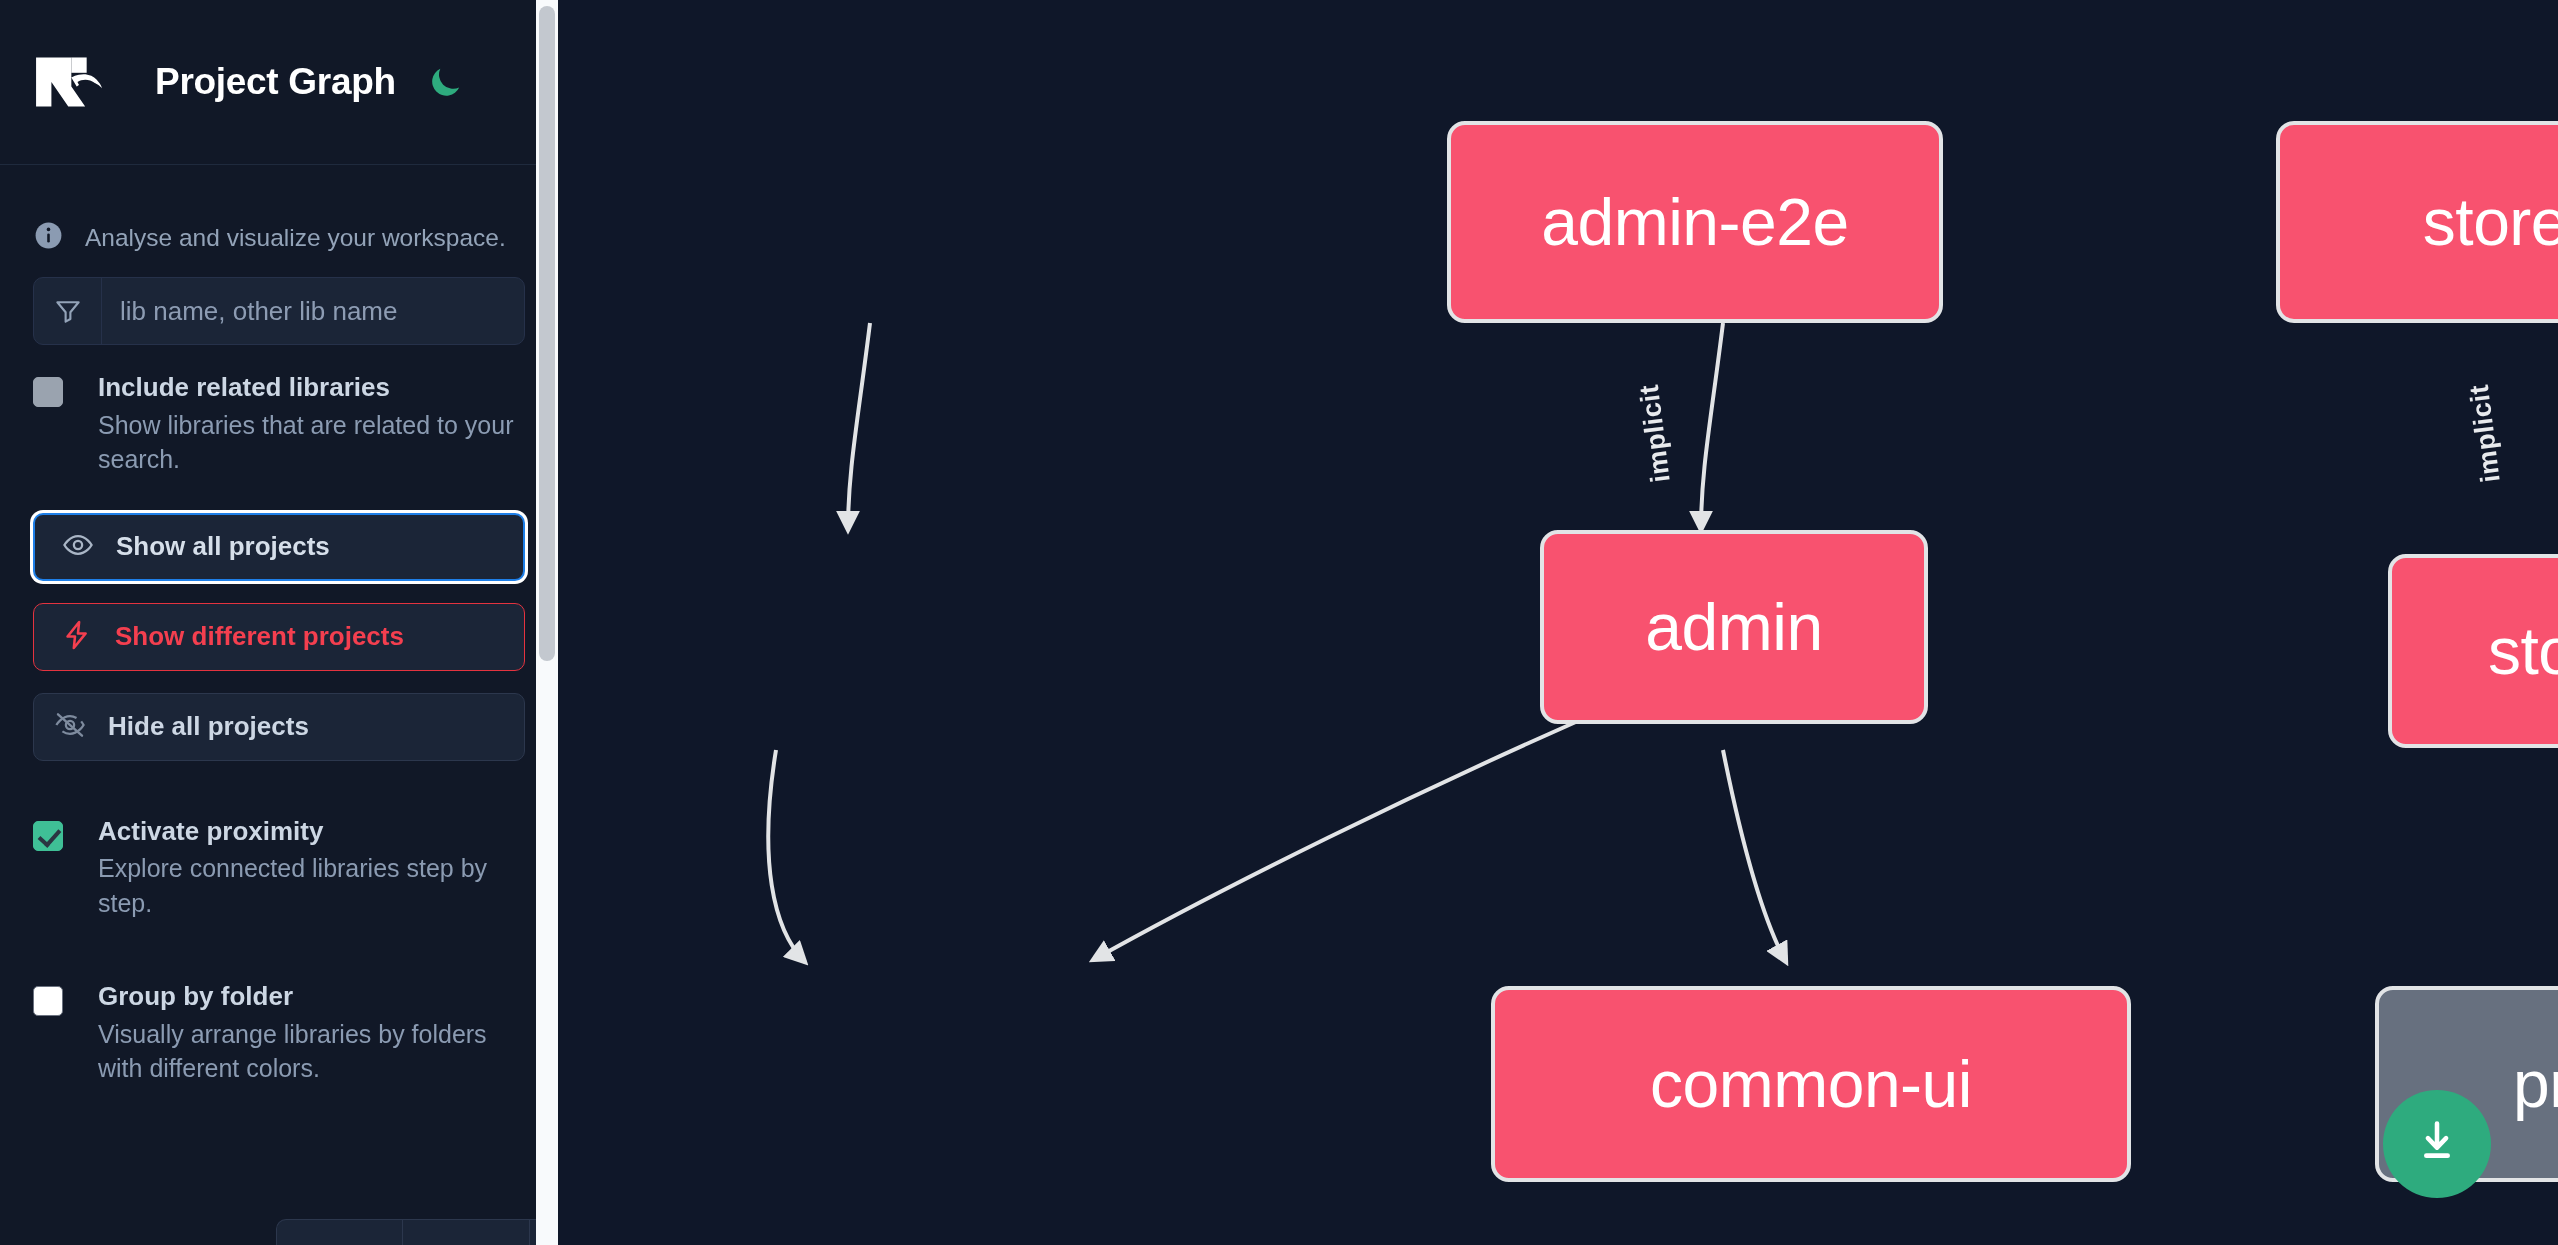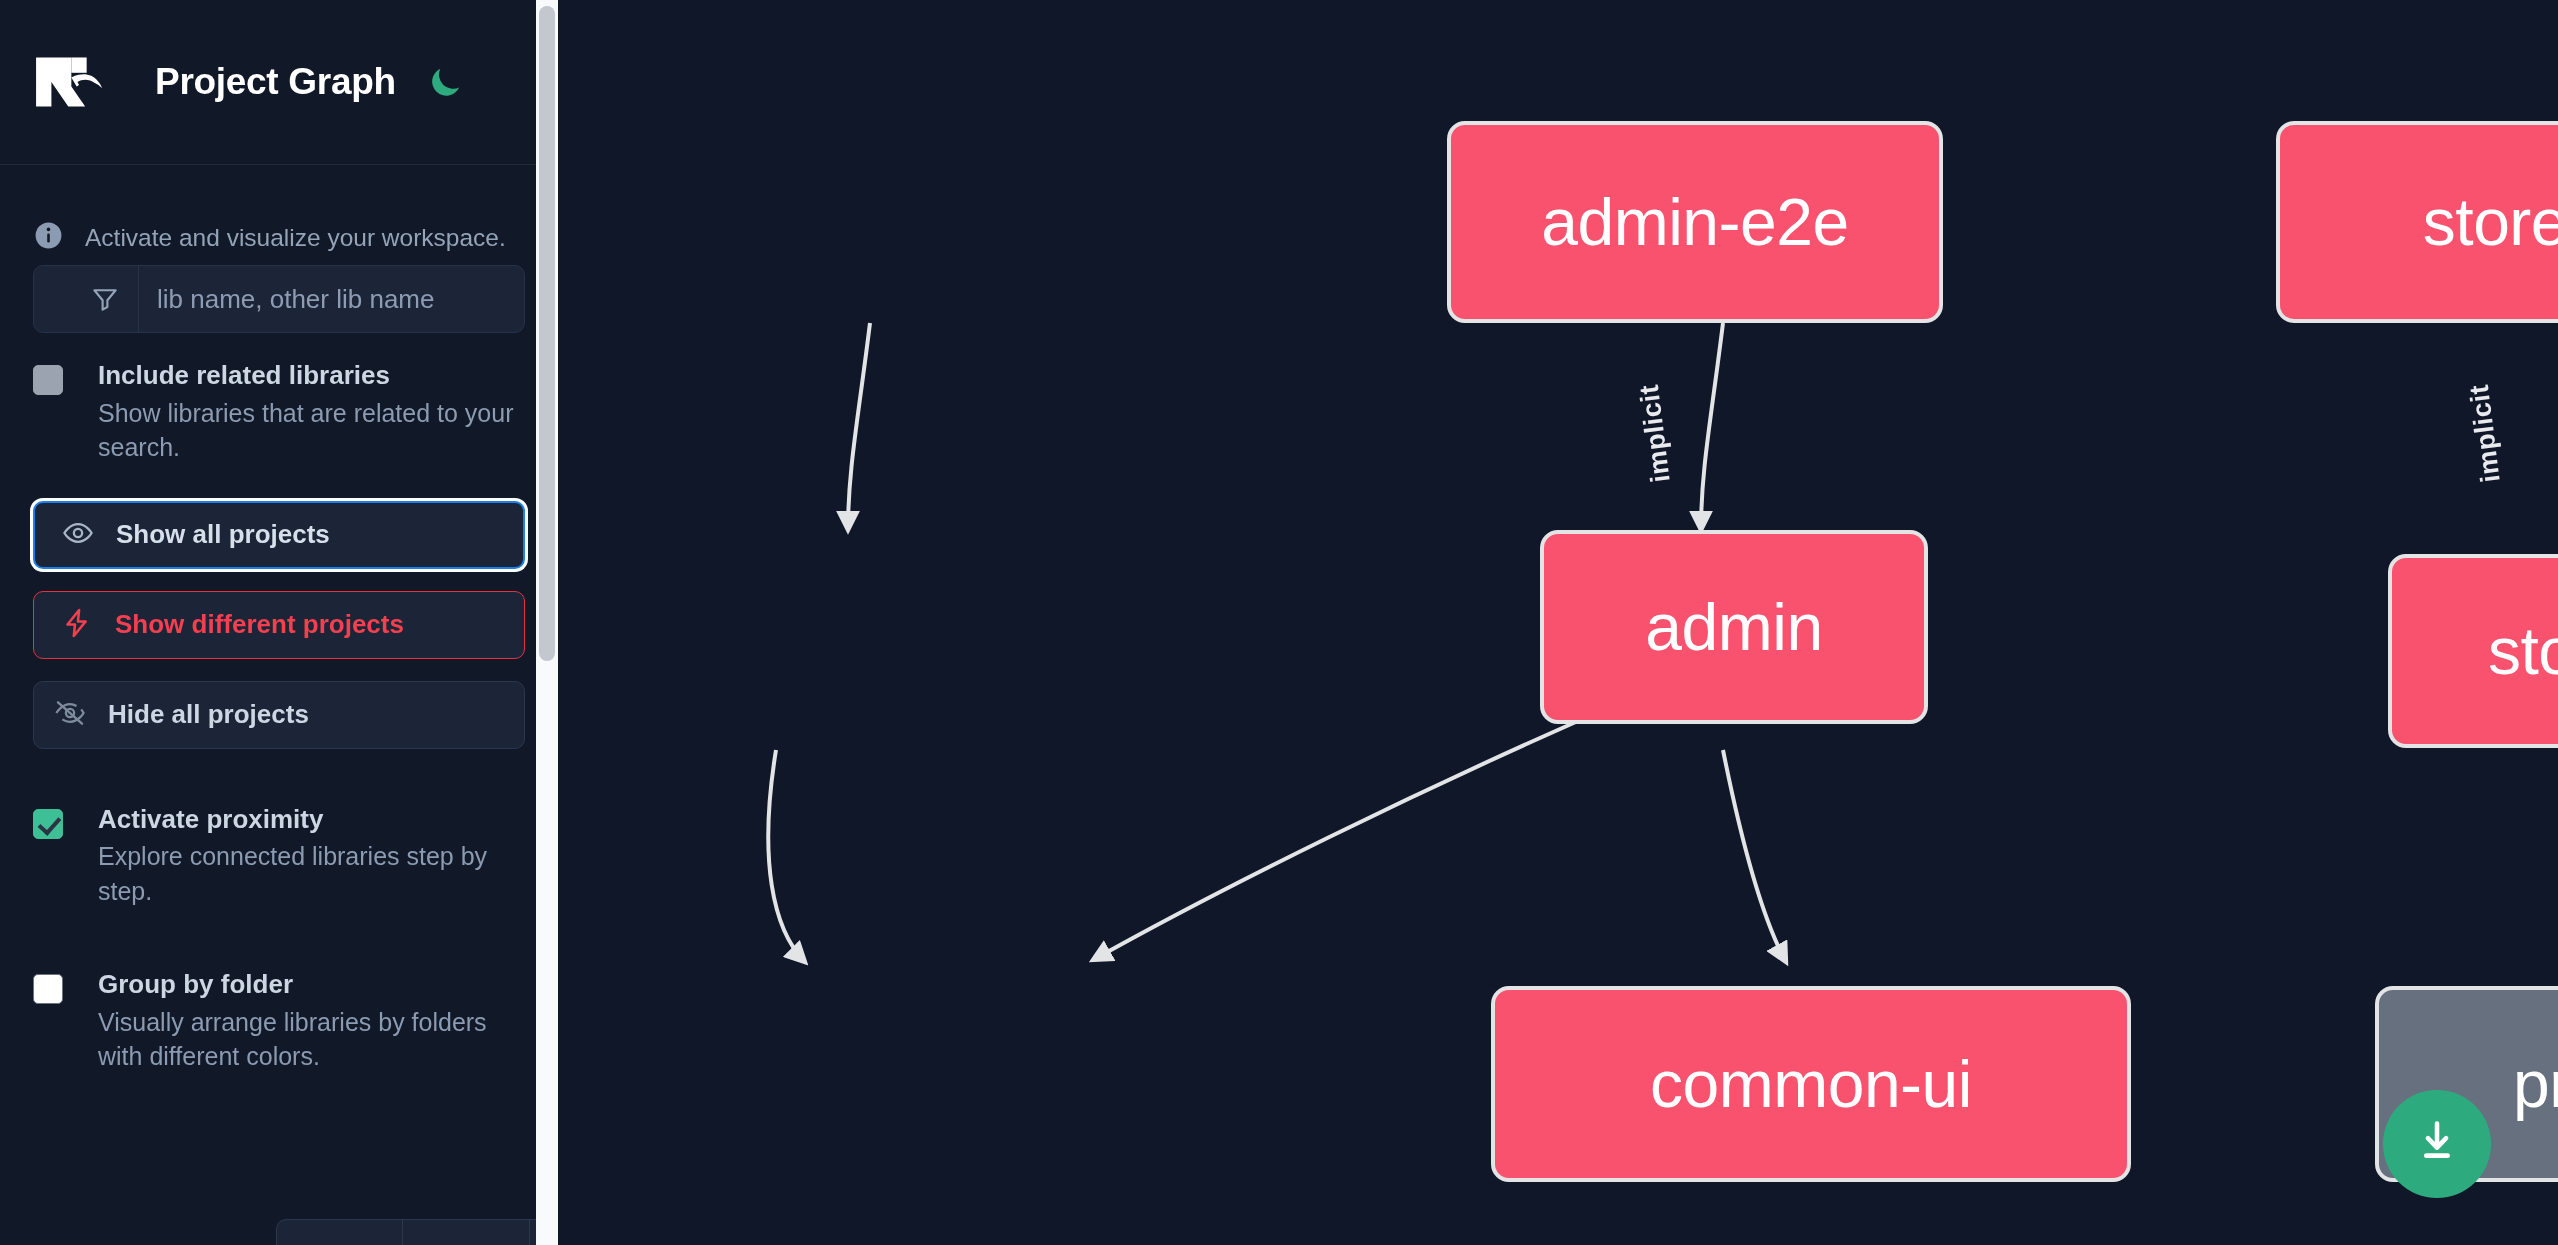--- a/index.html
+++ b/index.html
@@ -259,7 +259,7 @@
             <circle cx="12" cy="7.3" r="1.4" fill="#111827"></circle>
           </svg>
         </span>
-        <span id="tagline-text">Activate and visualize your workspace.</span>
+        <span id="tagline-text">Analyse and visualize your workspace.</span>
       </div>
 
       <div id="filter-wrap">

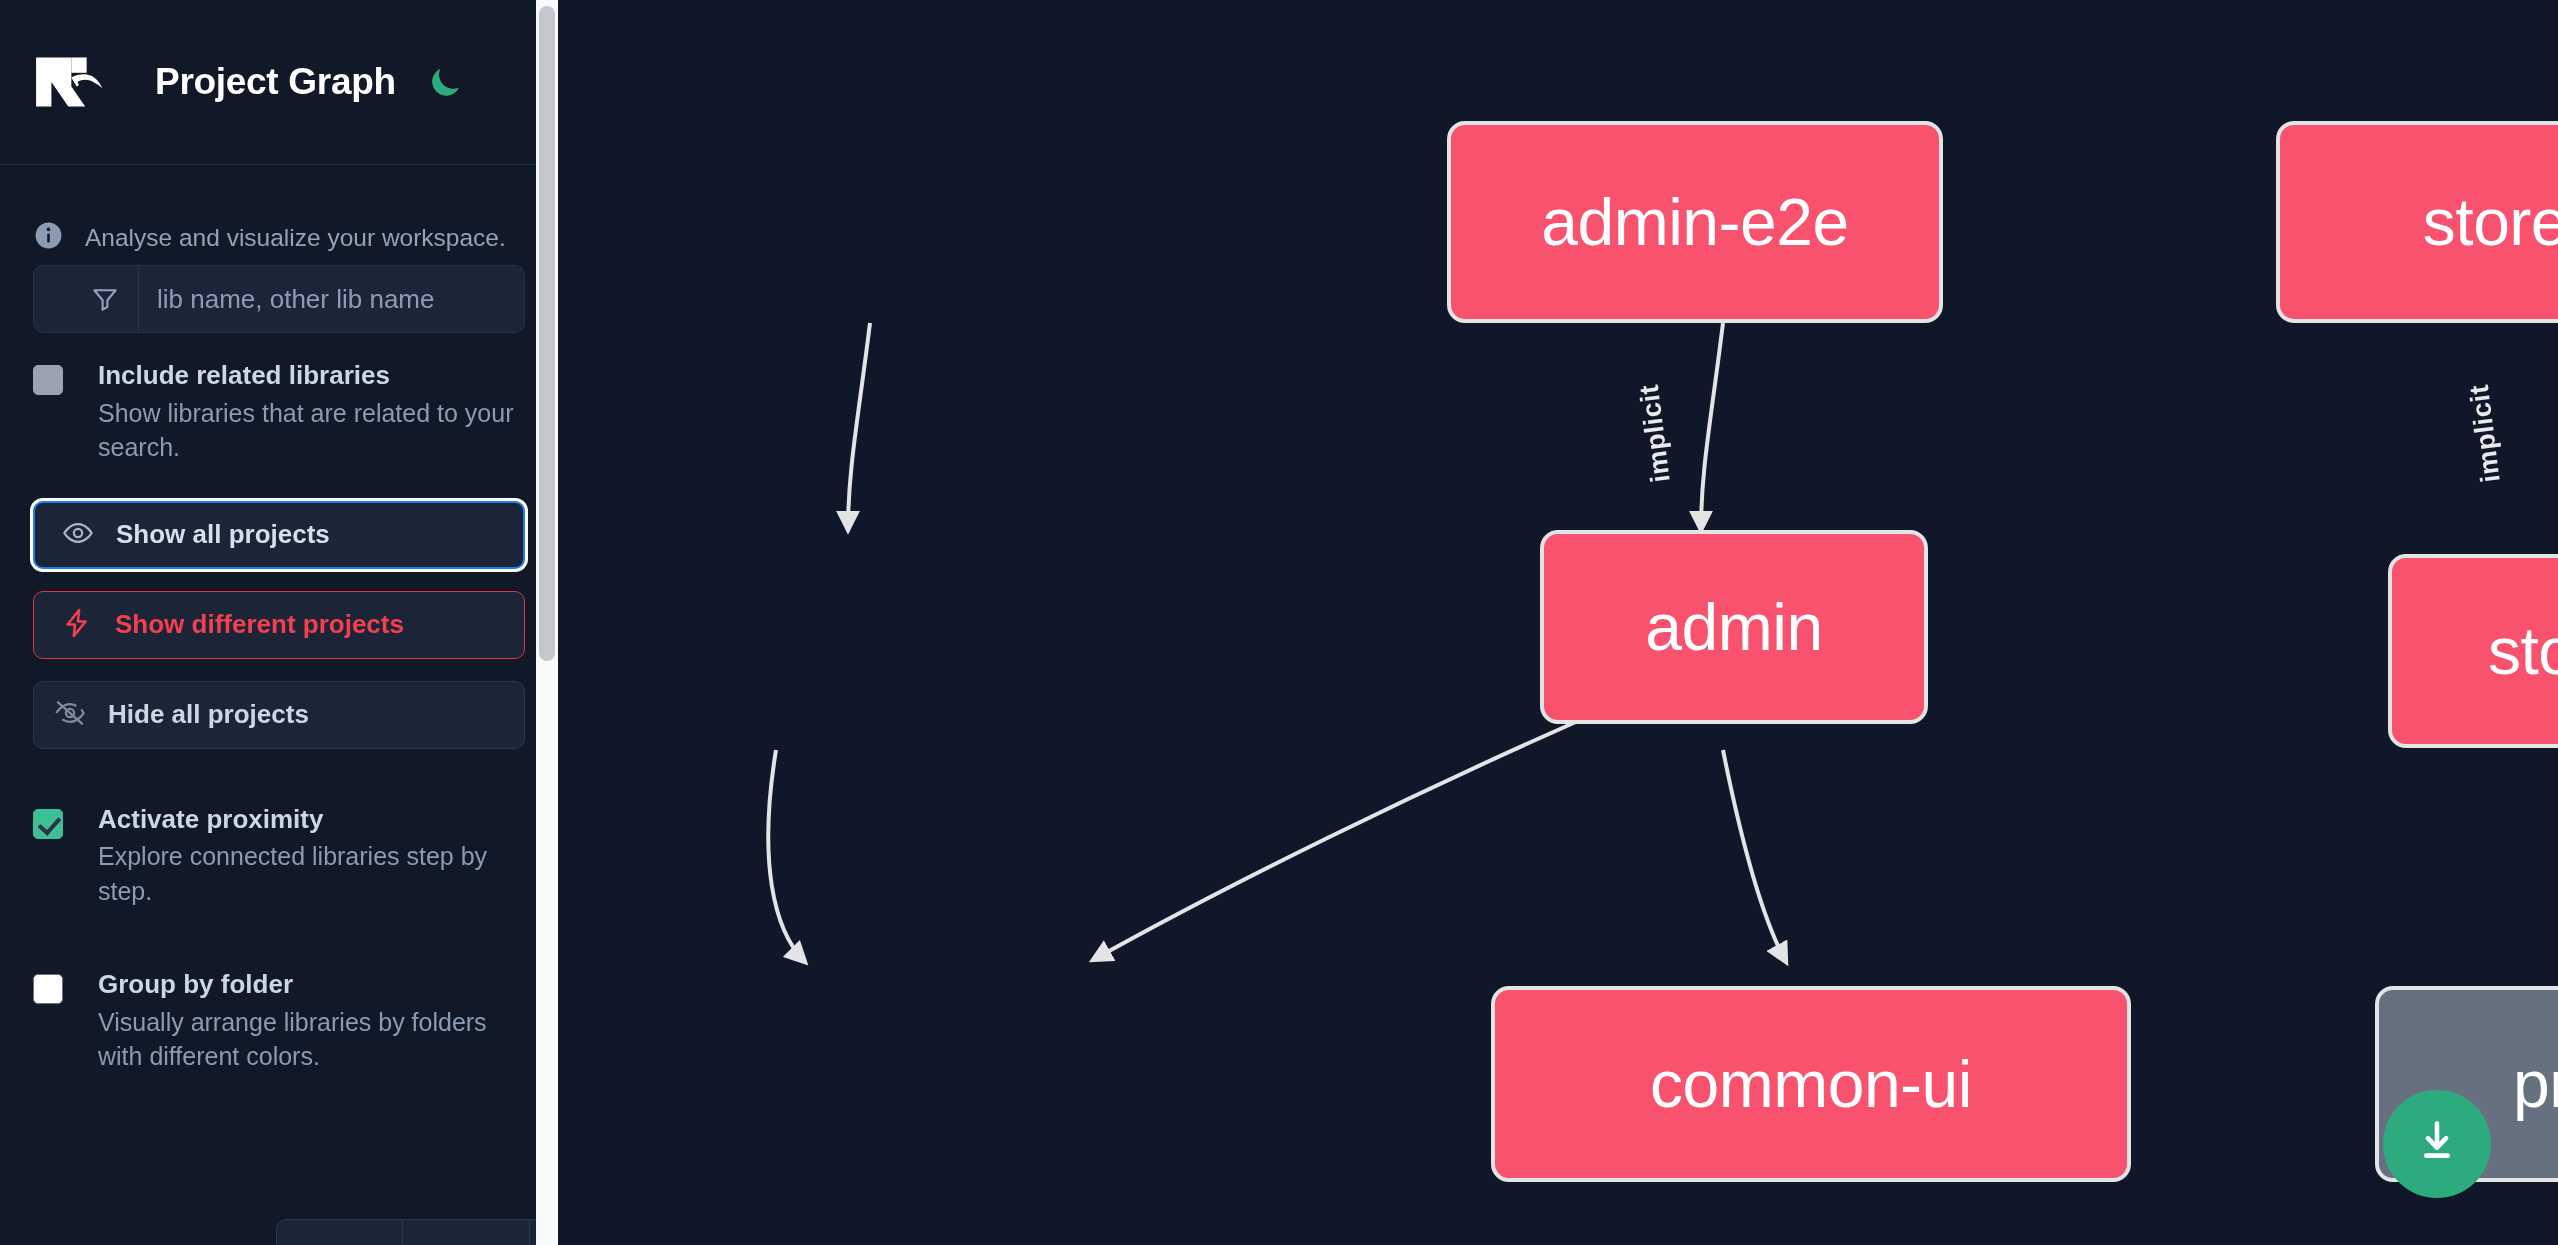--- a/index.html
+++ b/index.html
@@ -64,7 +64,7 @@
     border: 1px solid #26314a;
     border-radius: 10px;
     overflow: hidden;
-    padding-left: 37px;
+    margin-top: 12px;
   }
   #filter-icon-box {
     width: 68px;

